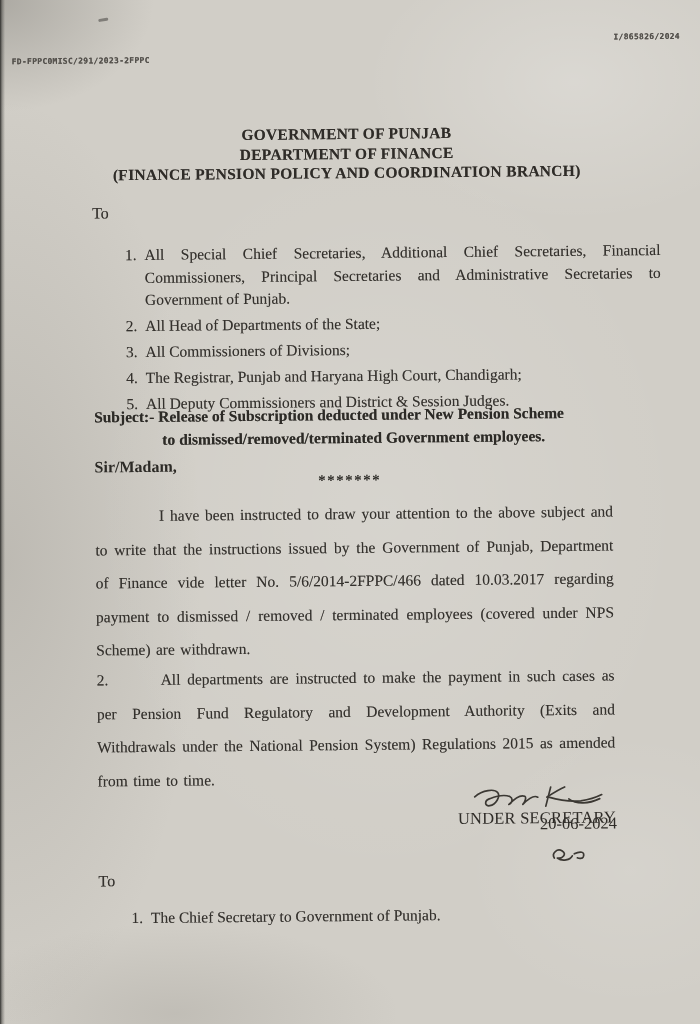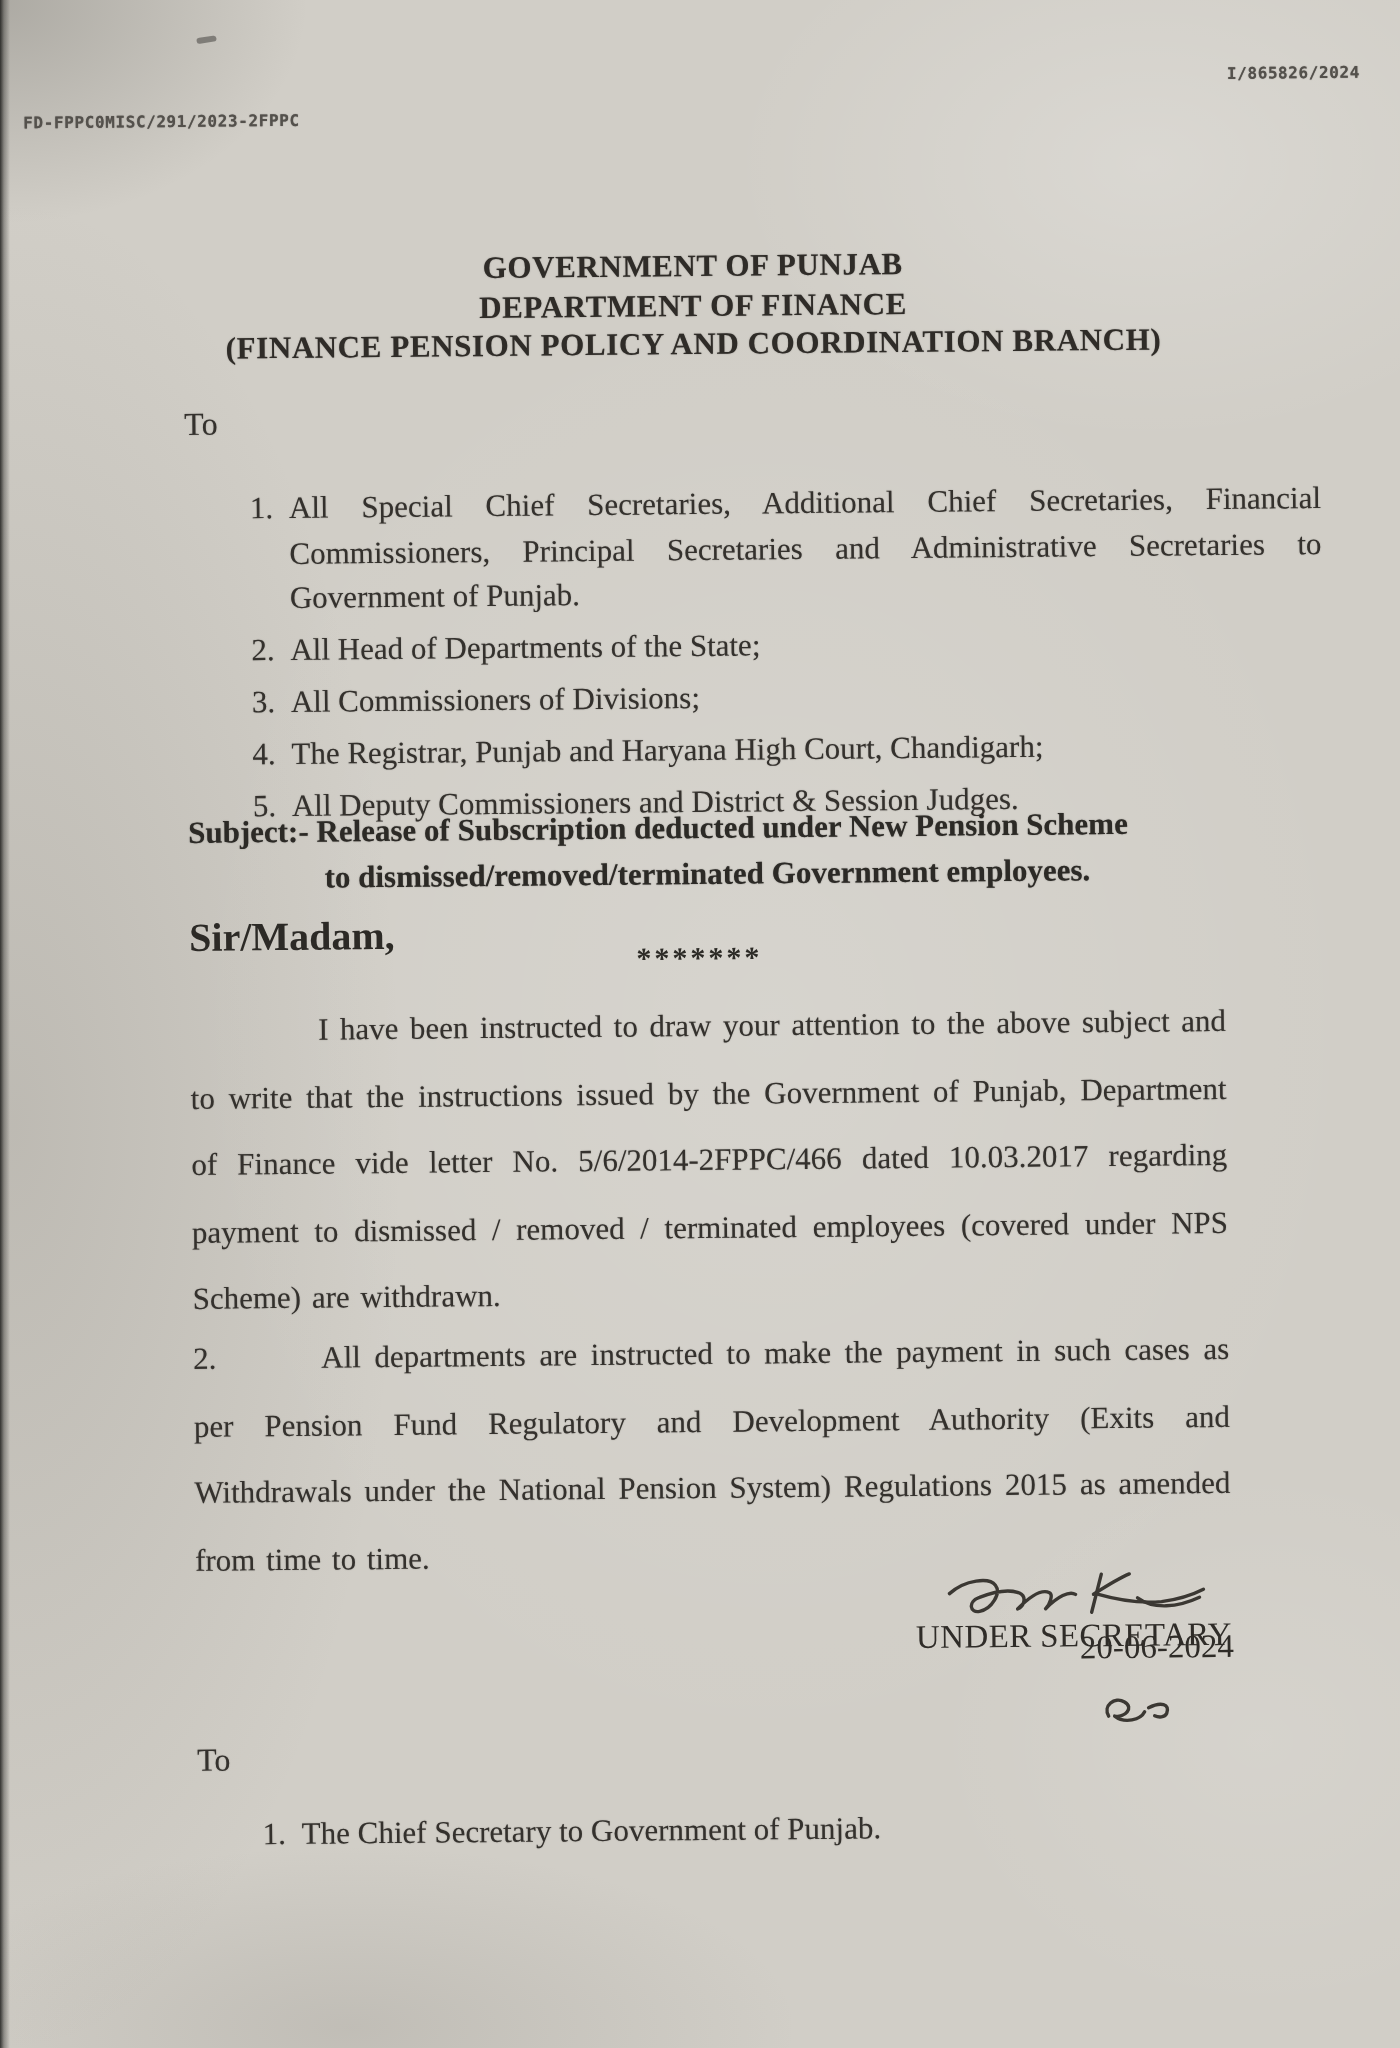--- a/index.html
+++ b/index.html
@@ -65,7 +65,7 @@
     text-shadow: 0 0 0.6px rgba(44,42,38,0.6);
   }
   .subject .line2 { margin-left: 68px; }
-  .salutation { left: 95px; top: 456px; font-size: 20px; font-weight: 700; color: #2c2a26; }
+  .salutation { left: 95px; top: 456px; font-size: 16px; font-weight: 700; color: #2c2a26; }
   .separator {
     left: 0; right: 0; top: 472px;
     text-align: center; font-weight: 700;

